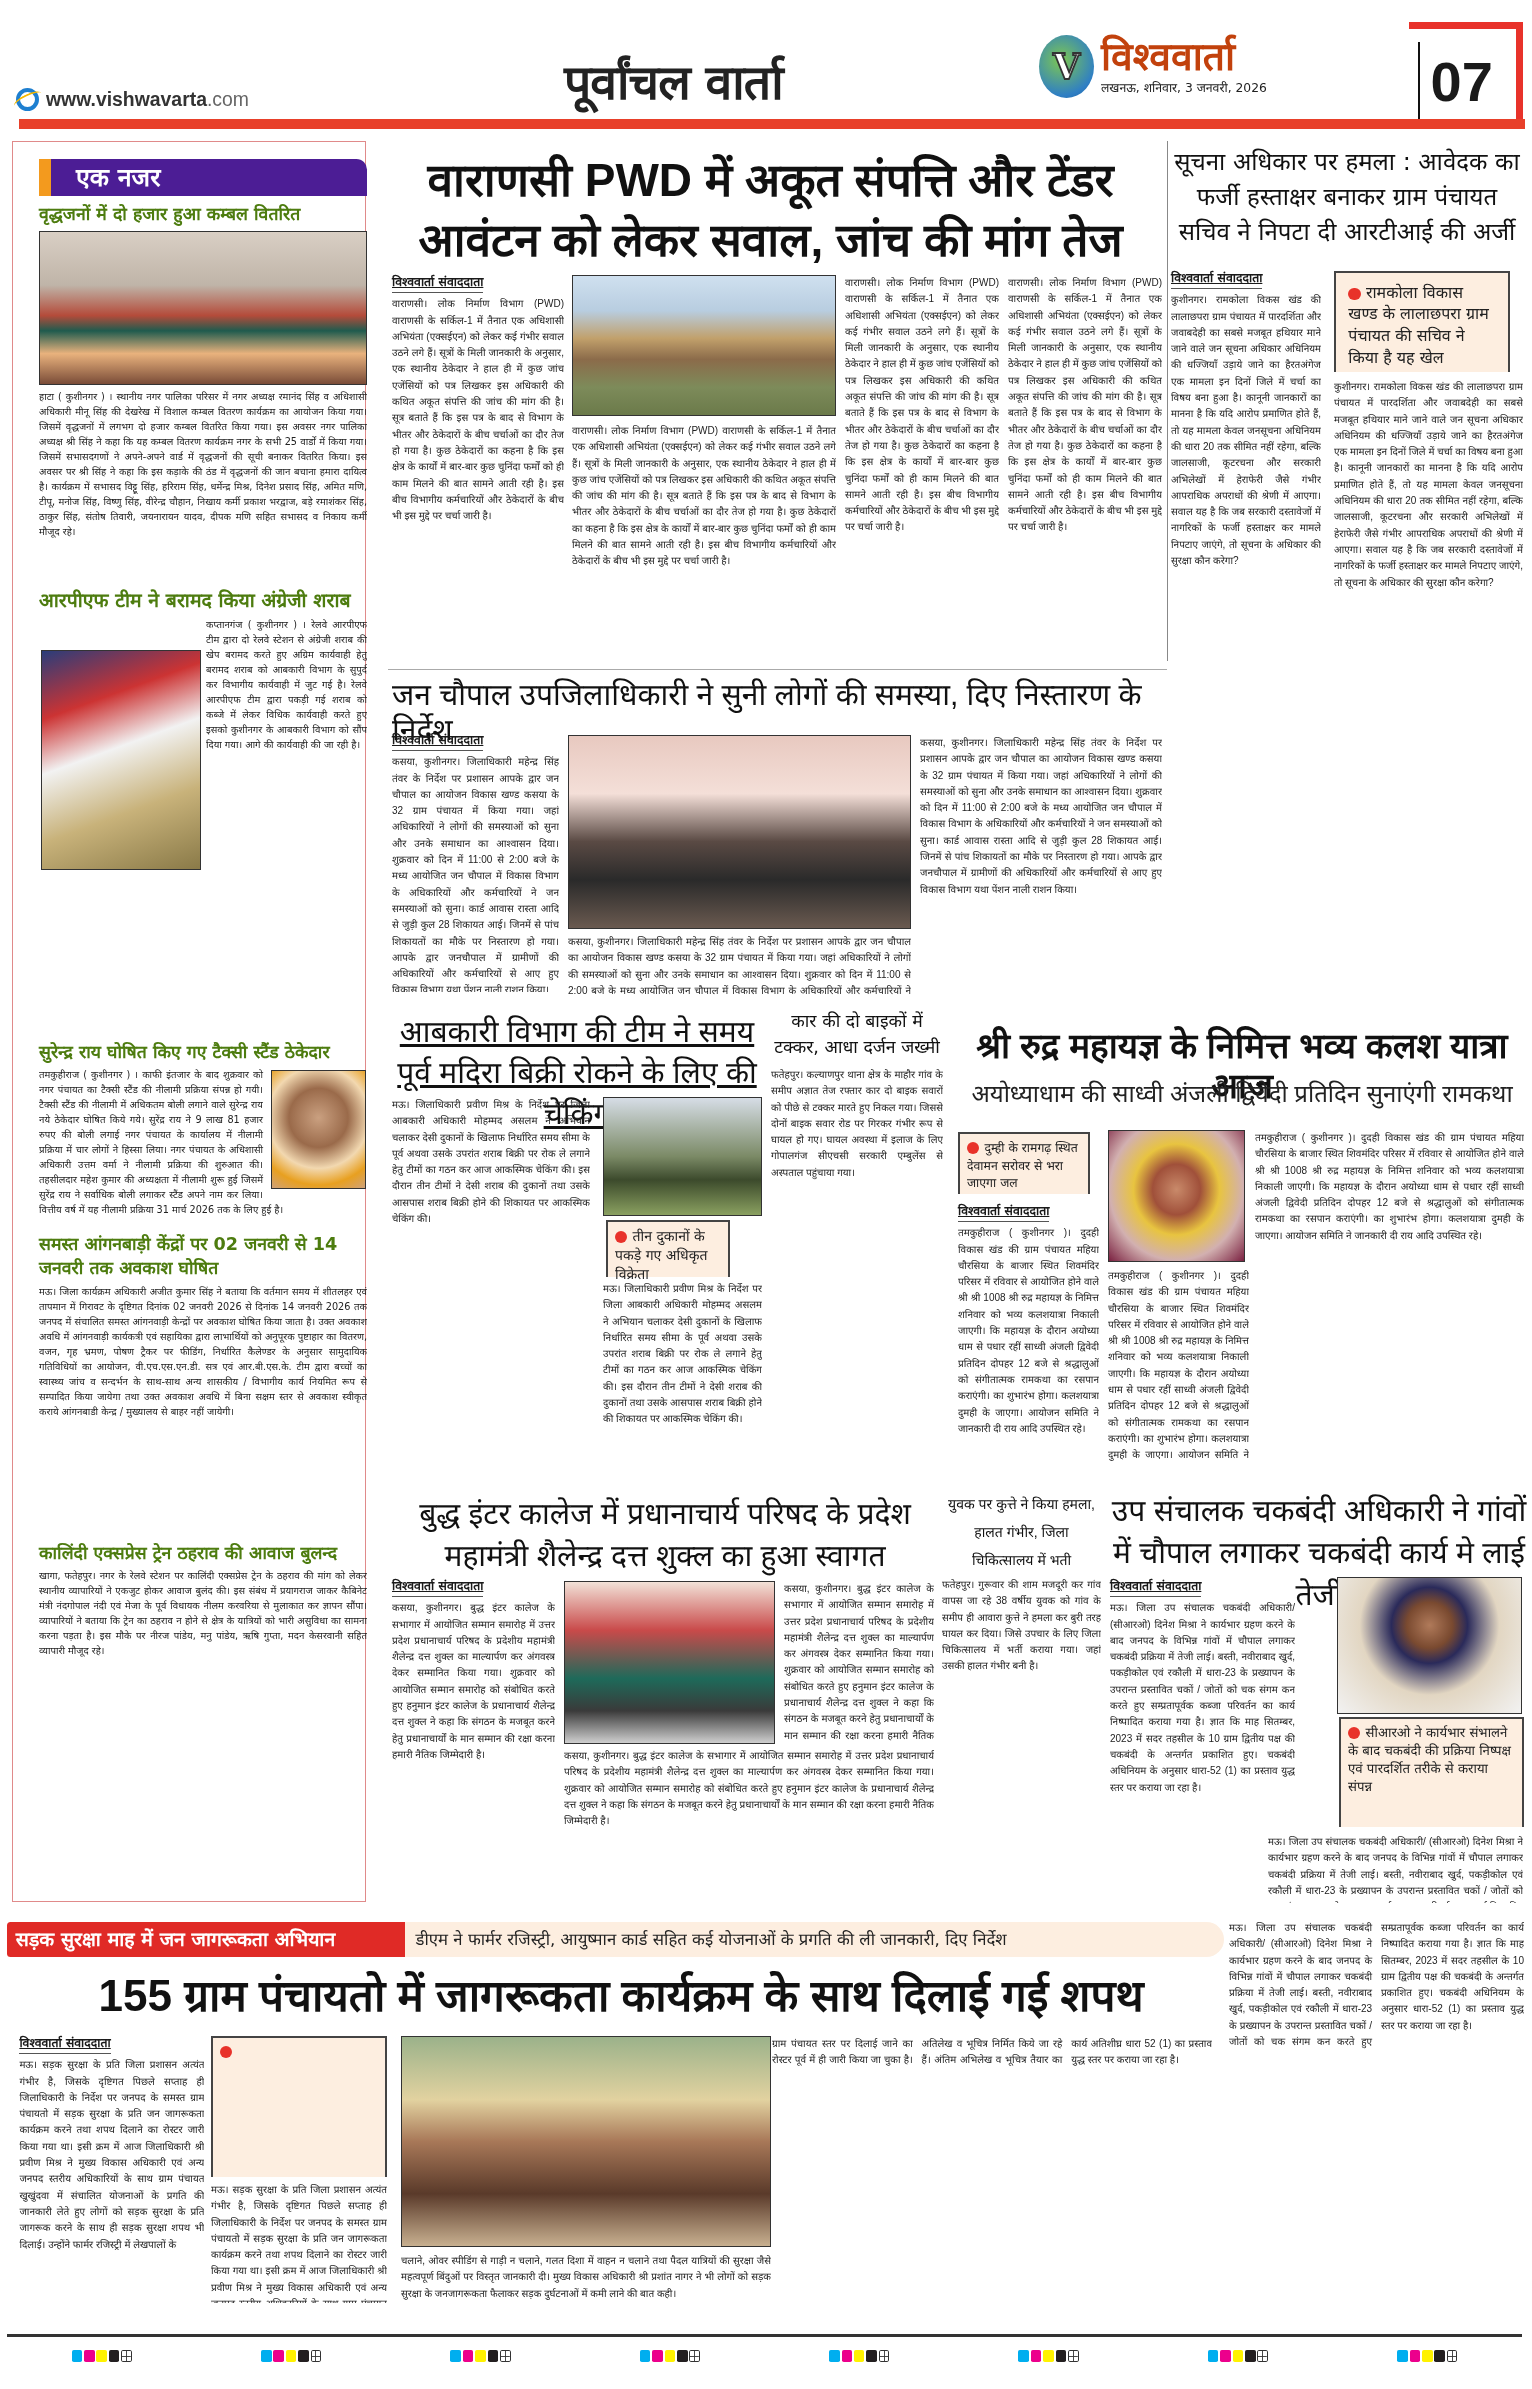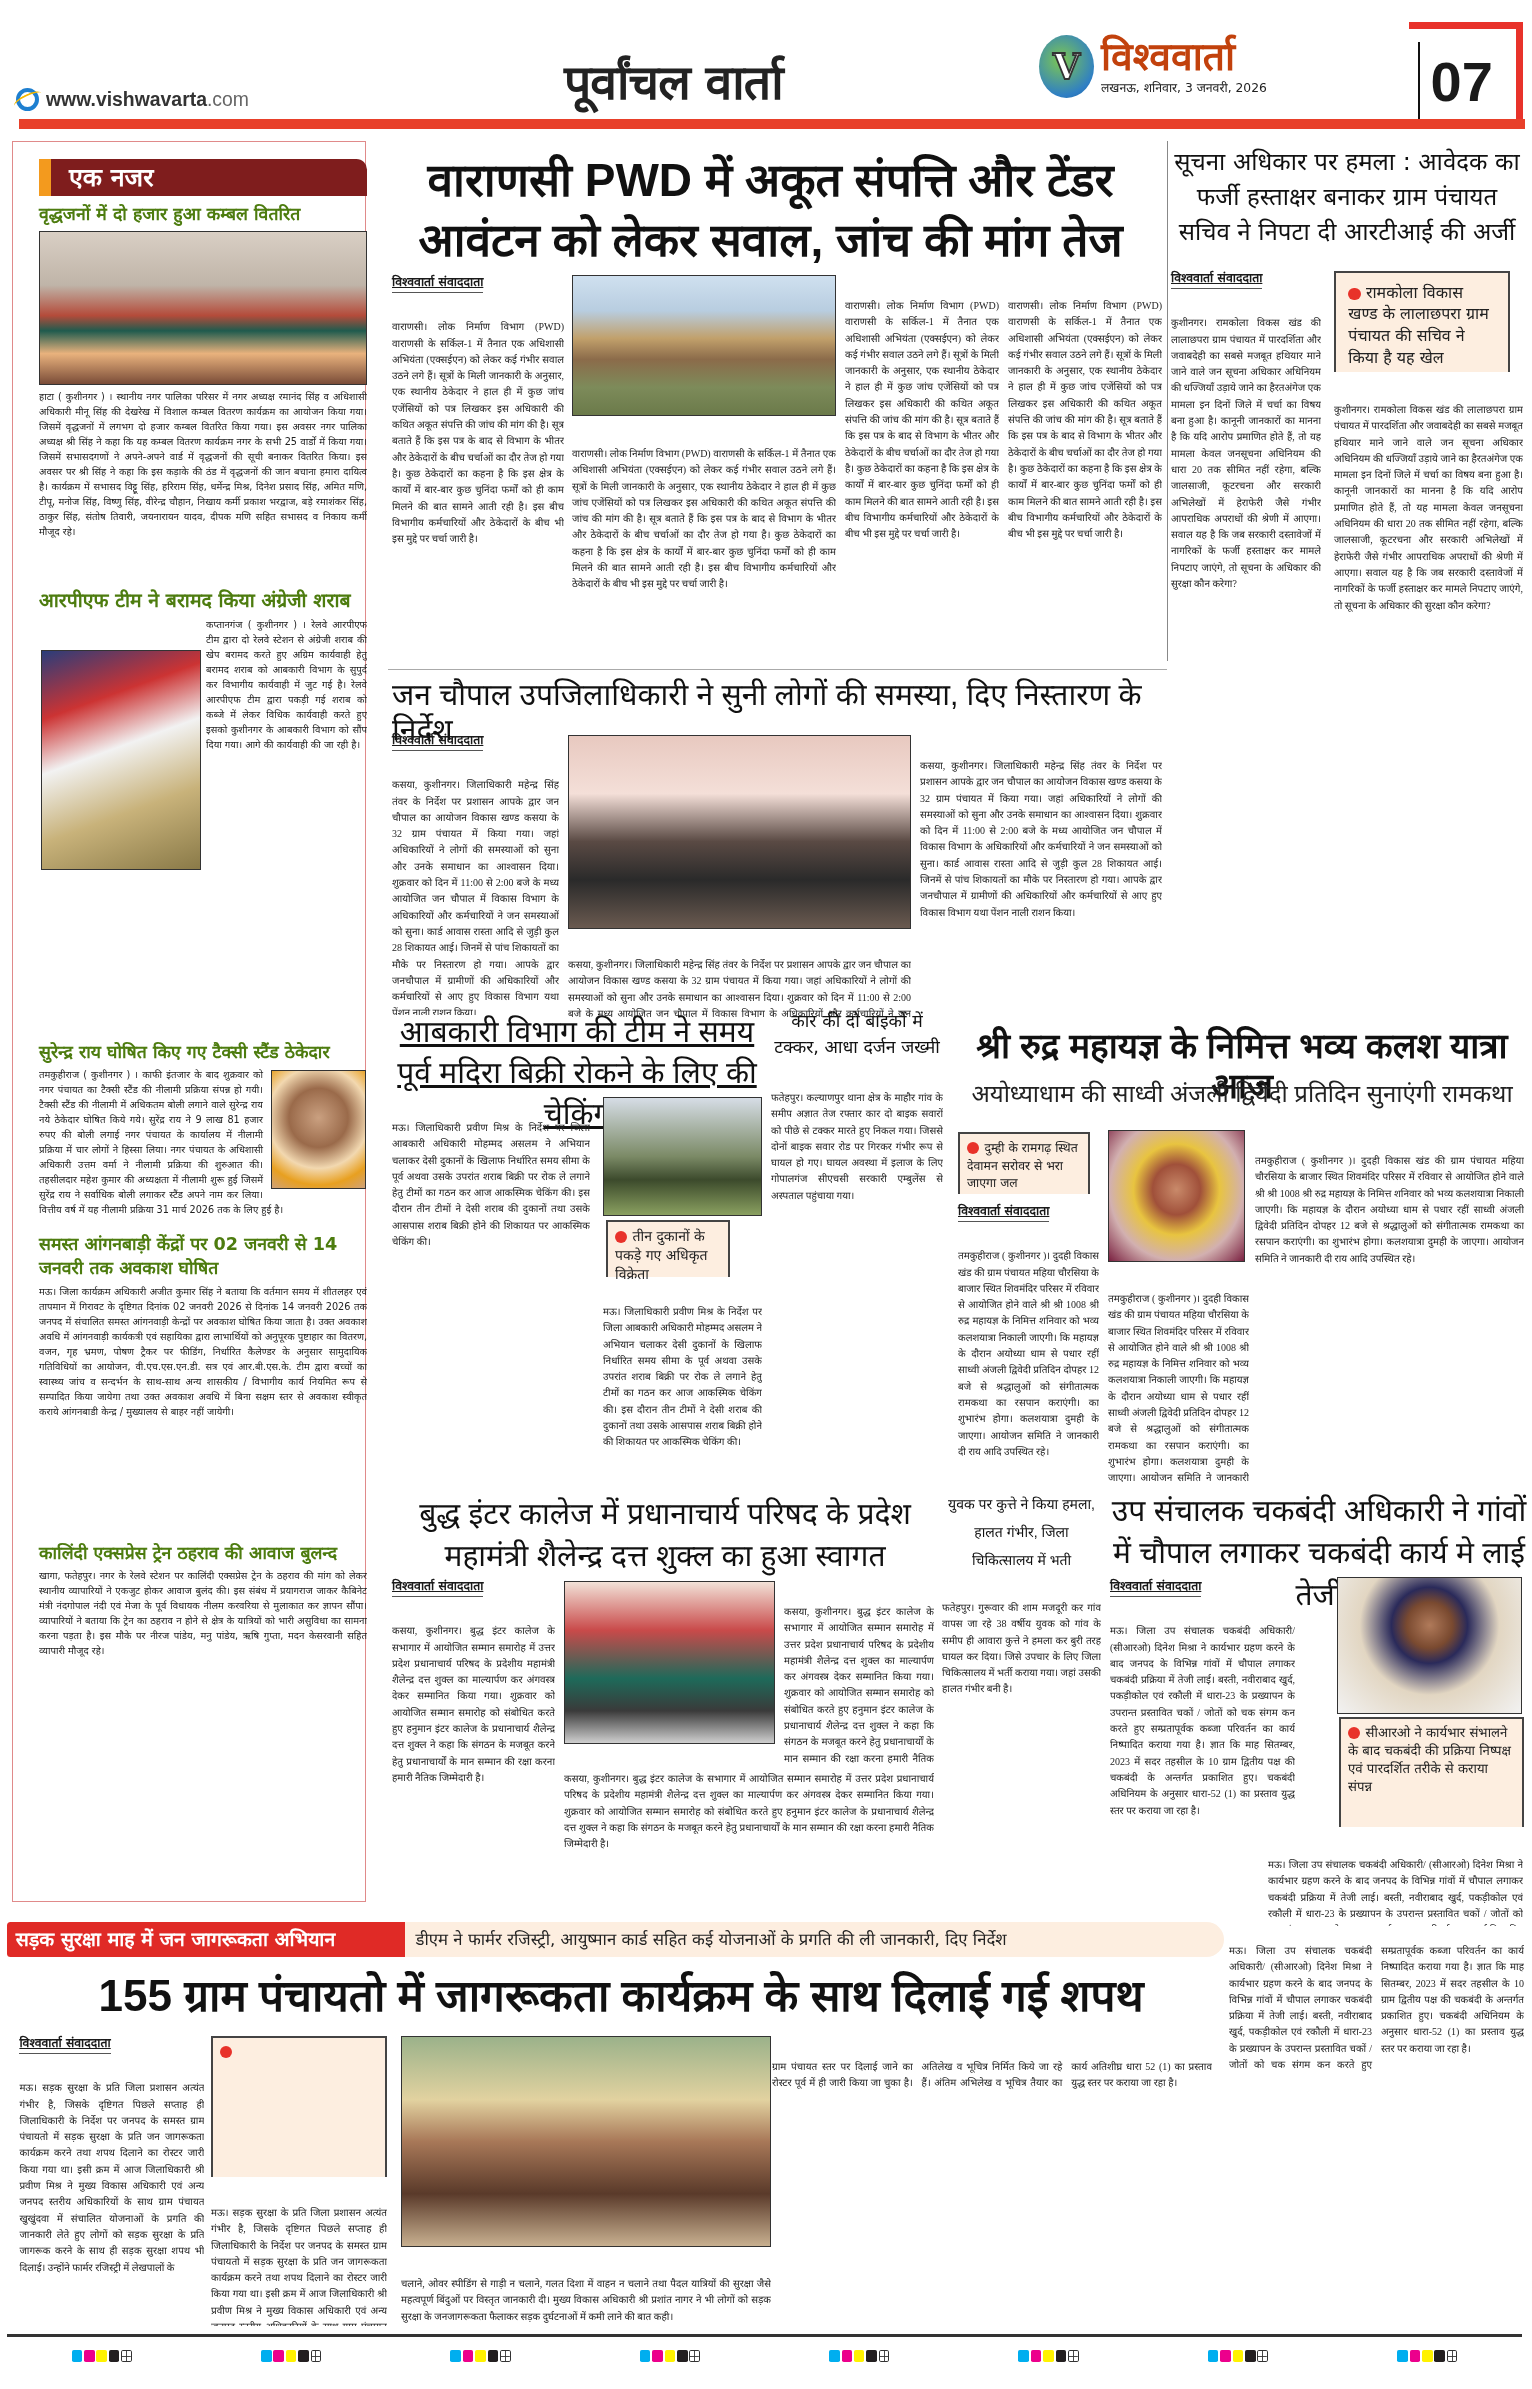--- a/index.html
+++ b/index.html
@@ -29,7 +29,7 @@
   .callout .txt { font-size: 19.4px; line-height: 1.35; color: #222; }
   
   #left-box { left: 12.3px; top: 141px; width: 354px; height: 1761px; border: 1.8px solid #e08a8a; border-right: 0.9px solid #e08a8a; }
-  #ek-nazar { left: 39px; top: 159px; width: 328px; height: 37px; background: #7f1d1d; border-left: 12.3px solid #f39a1e; border-radius: 0 10.6px 0 0; color: #fff; font-size: 25px; font-weight: bold; padding-left: 18px; line-height: 37px; }
+  #ek-nazar { left: 39px; top: 159px; width: 328px; height: 37px; background: #4c1d95; border-left: 12.3px solid #f39a1e; border-radius: 0 10.6px 0 0; color: #fff; font-size: 25px; font-weight: bold; padding-left: 25px; line-height: 37px; }
   .lh { font-size: 17.6px; font-weight: bold; color: #4d7c0f; }
   .lbody { font-size: 9.7px; line-height: 15px; color: #222; text-align: justify; }
   

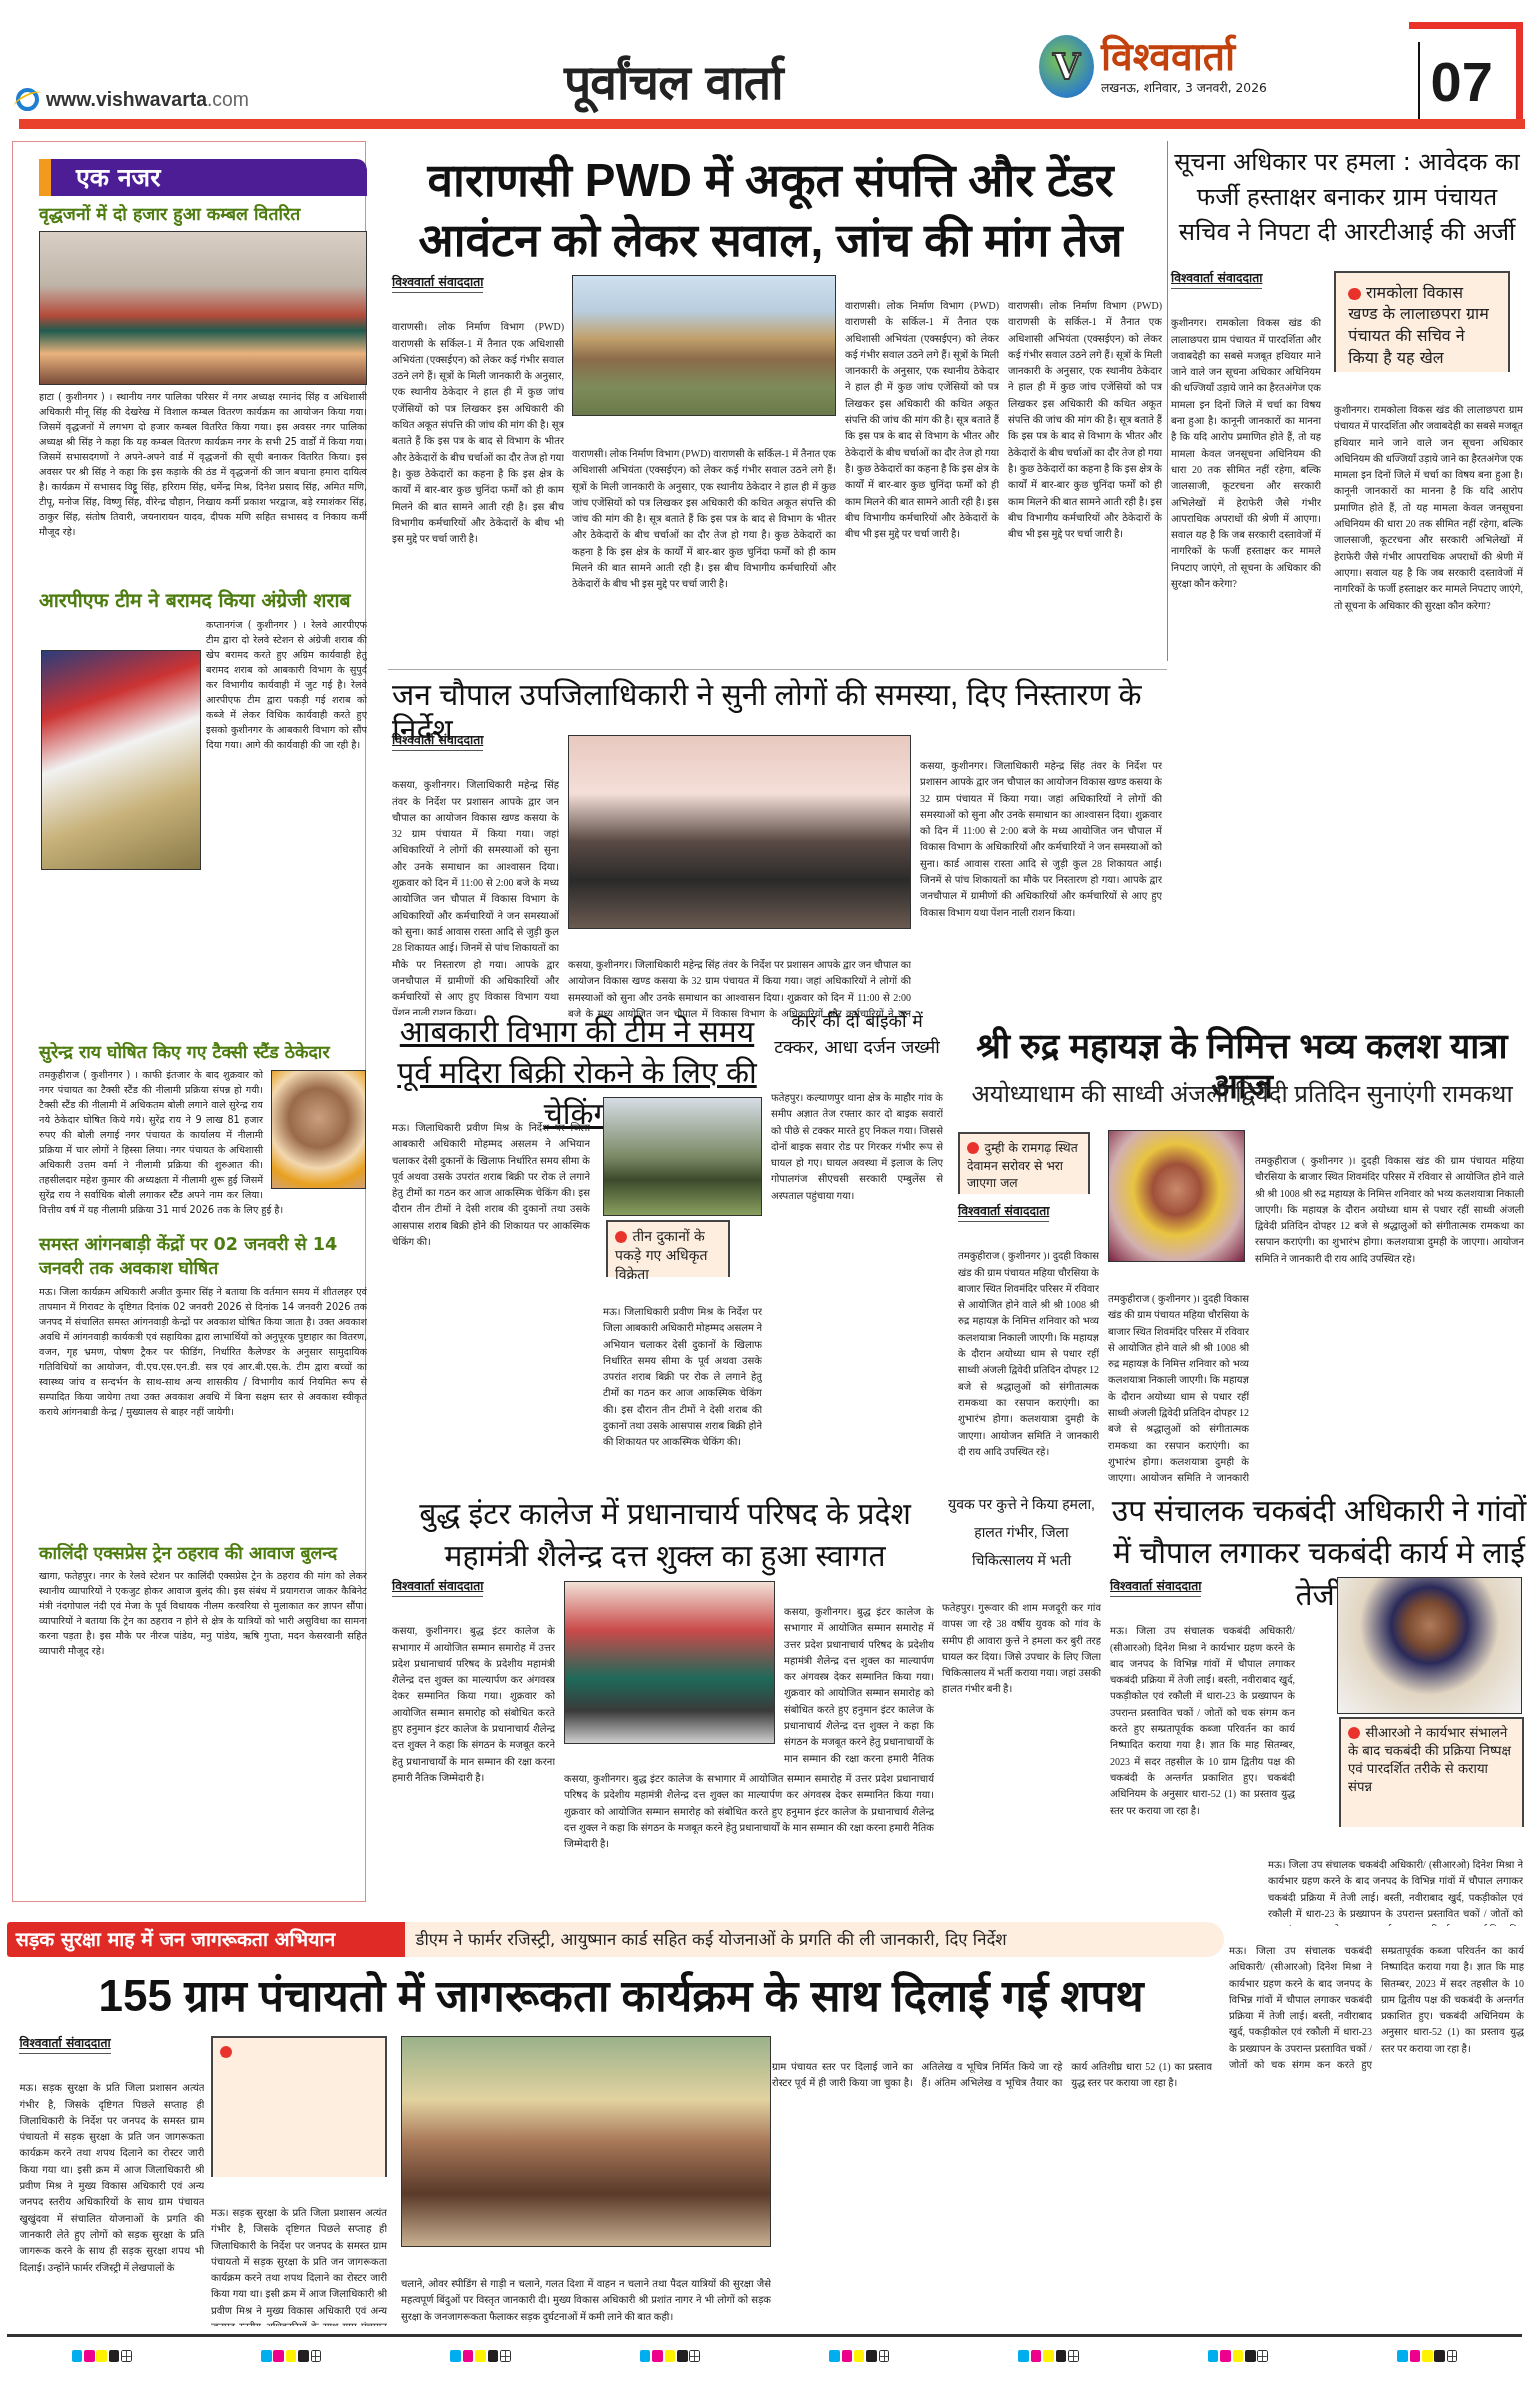--- a/index.html
+++ b/index.html
@@ -22,7 +22,7 @@
   #top-rule { left: 19.4px; top: 119px; width: 1506px; height: 9.7px; background: #e8402a; }
   .headline { font-weight: bold; color: #111; line-height: 1.15; }
   .byline { font-size: 12.3px; font-weight: bold; border-bottom: 1.8px solid #555; padding-bottom: 1.8px; margin-bottom: 3.5px; display: inline-block; text-decoration: underline; }
-  .body { font-size: 10px; line-height: 16.3px; text-align: justify; color: #222; font-family: Liberation Serif, serif; margin-top: 23px; }
+  .body { font-size: 10px; line-height: 16.3px; text-align: justify; color: #222; font-family: Liberation Sans, sans-serif; }
   .photo { position: absolute; border: 0.9px solid #333; overflow: hidden; }
   .callout { position: absolute; background: #fdeee0; border-left: 2.6px solid #444; border-right: 2.6px solid #444; border-top: 2.6px solid #444; padding: 8.8px 12.3px; }
   .callout .dot { display: inline-block; width: 12.3px; height: 12.3px; border-radius: 50%; background: #e8322a; margin-right: 5.3px; vertical-align: middle; }

